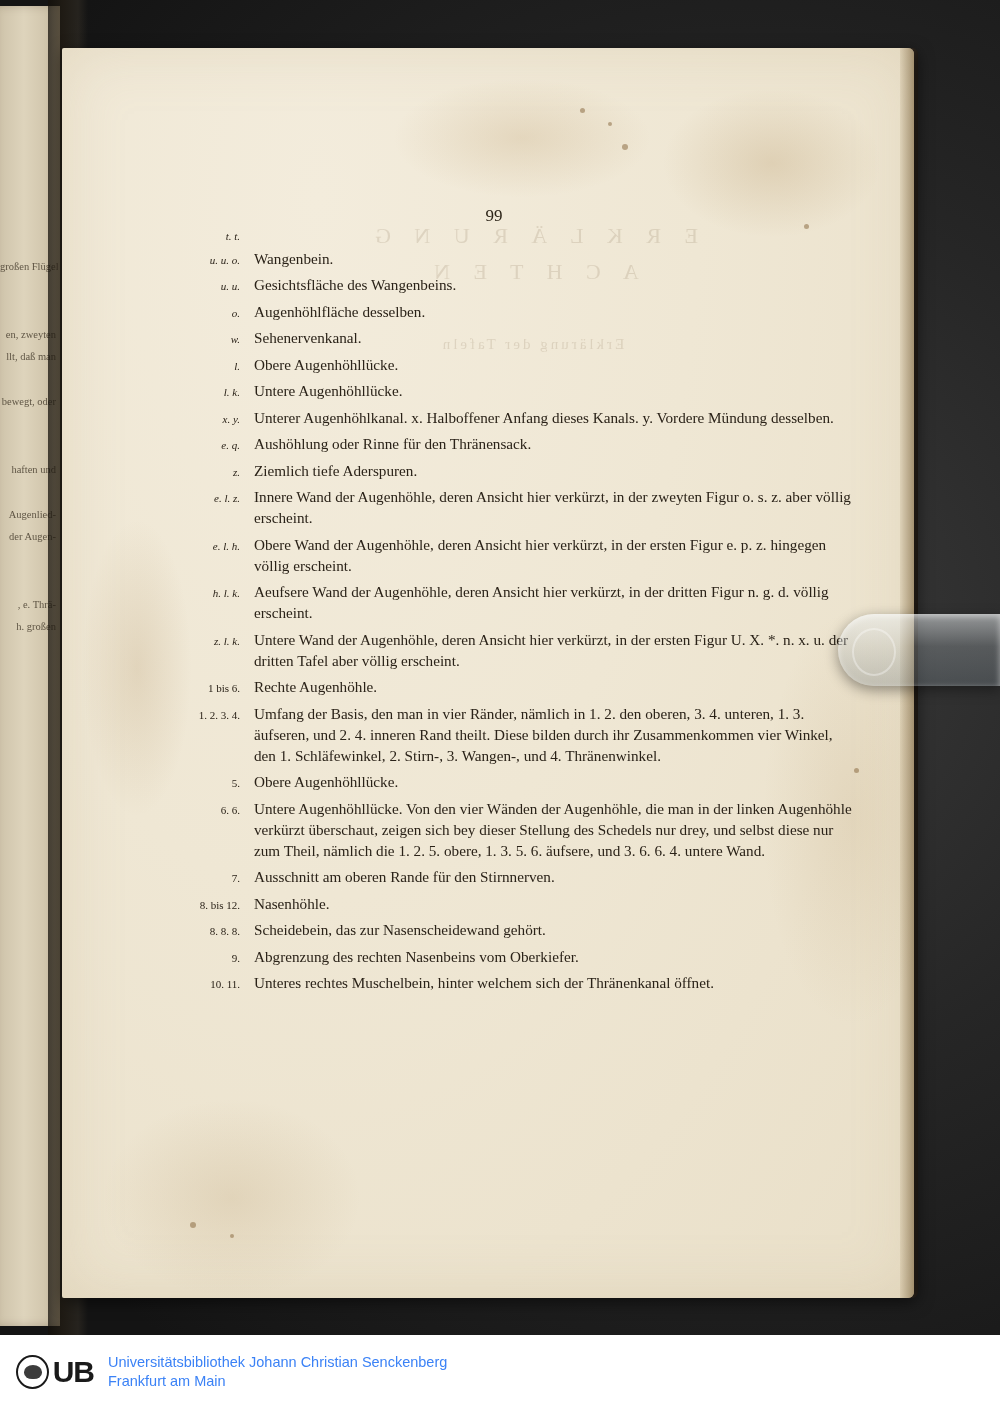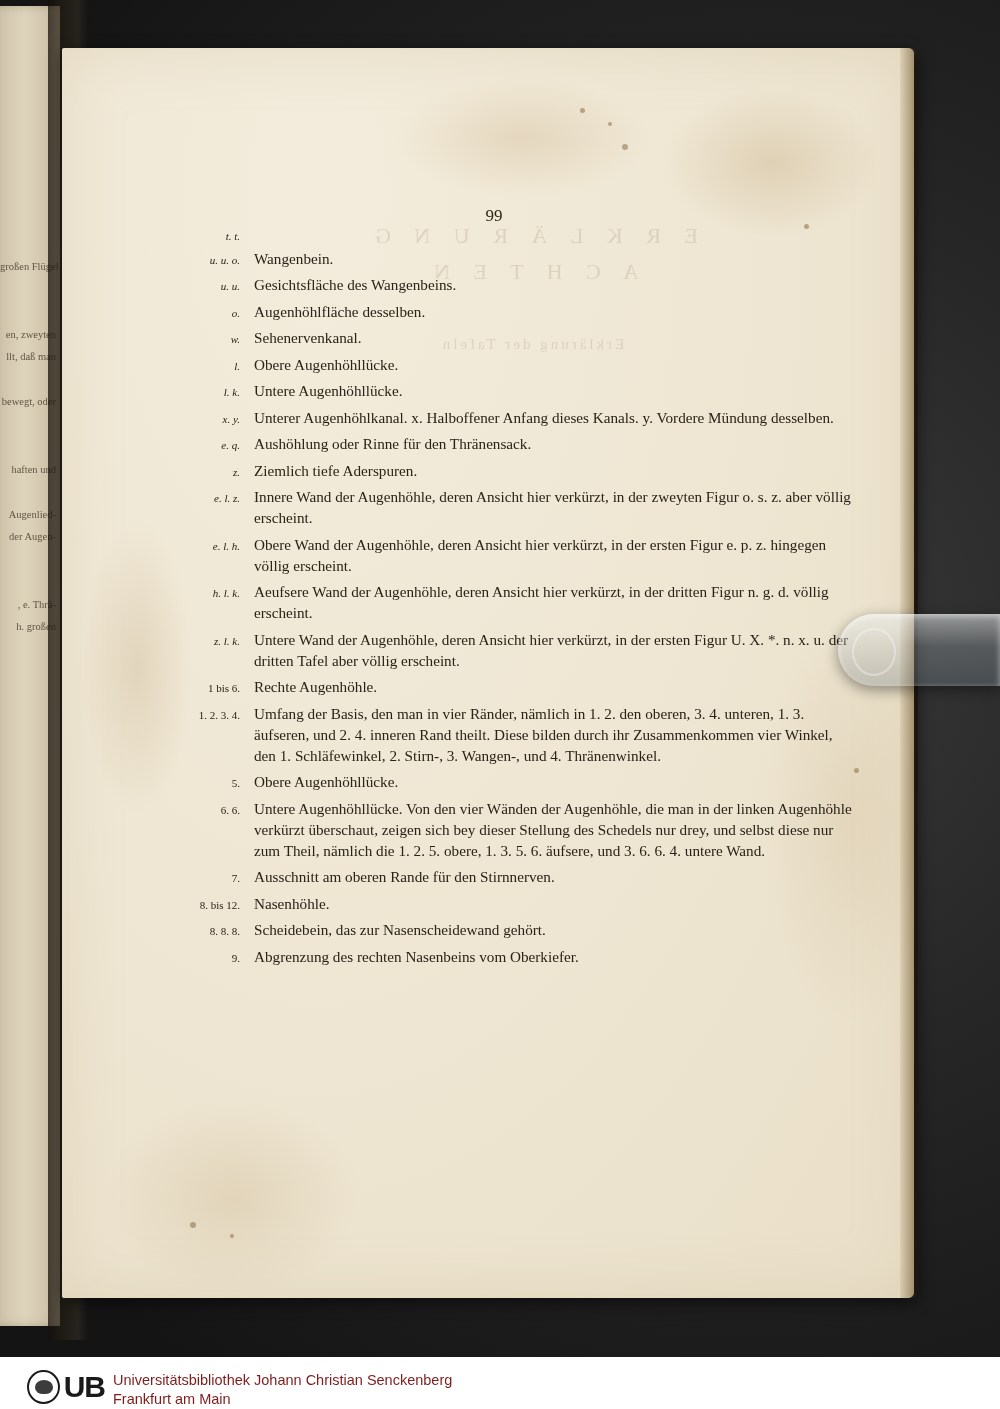--- a/index.html
+++ b/index.html
@@ -353,6 +353,10 @@
           <div class="key roman">9.</div>
           <div class="val">Abgrenzung des rechten Nasenbeins vom Oberkiefer.</div>
         </div>
+        <div class="row">
+          <div class="key roman">10. 11.</div>
+          <div class="val">Unteres rechtes Muschelbein, hinter welchem sich der Thränenkanal öffnet.</div>
+        </div>
       </div>
   </div>
 

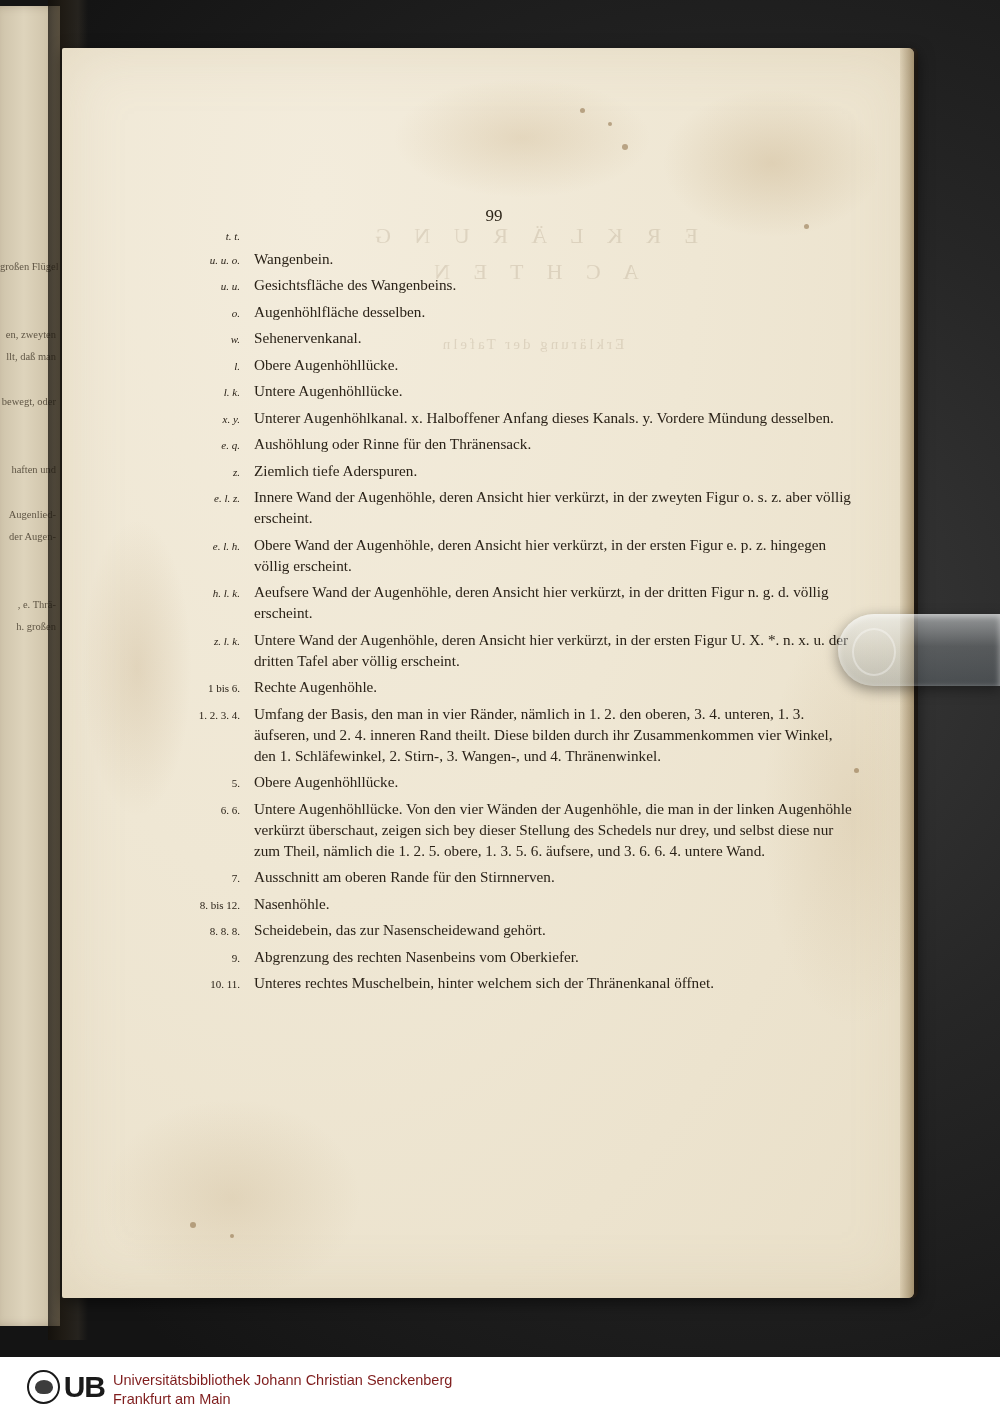--- a/index.html
+++ b/index.html
@@ -169,11 +169,11 @@
   .footer {
     position: absolute;
     left: 0; bottom: 0;
-    width: 1000px; height: 52px;
+    width: 1000px; height: 74px;
     background: #ffffff;
     display: flex;
-    align-items: flex-end;
-    padding-left: 27px;
+    align-items: center;
+    padding-left: 16px;
     box-sizing: border-box;
   }
   .ub-logo {

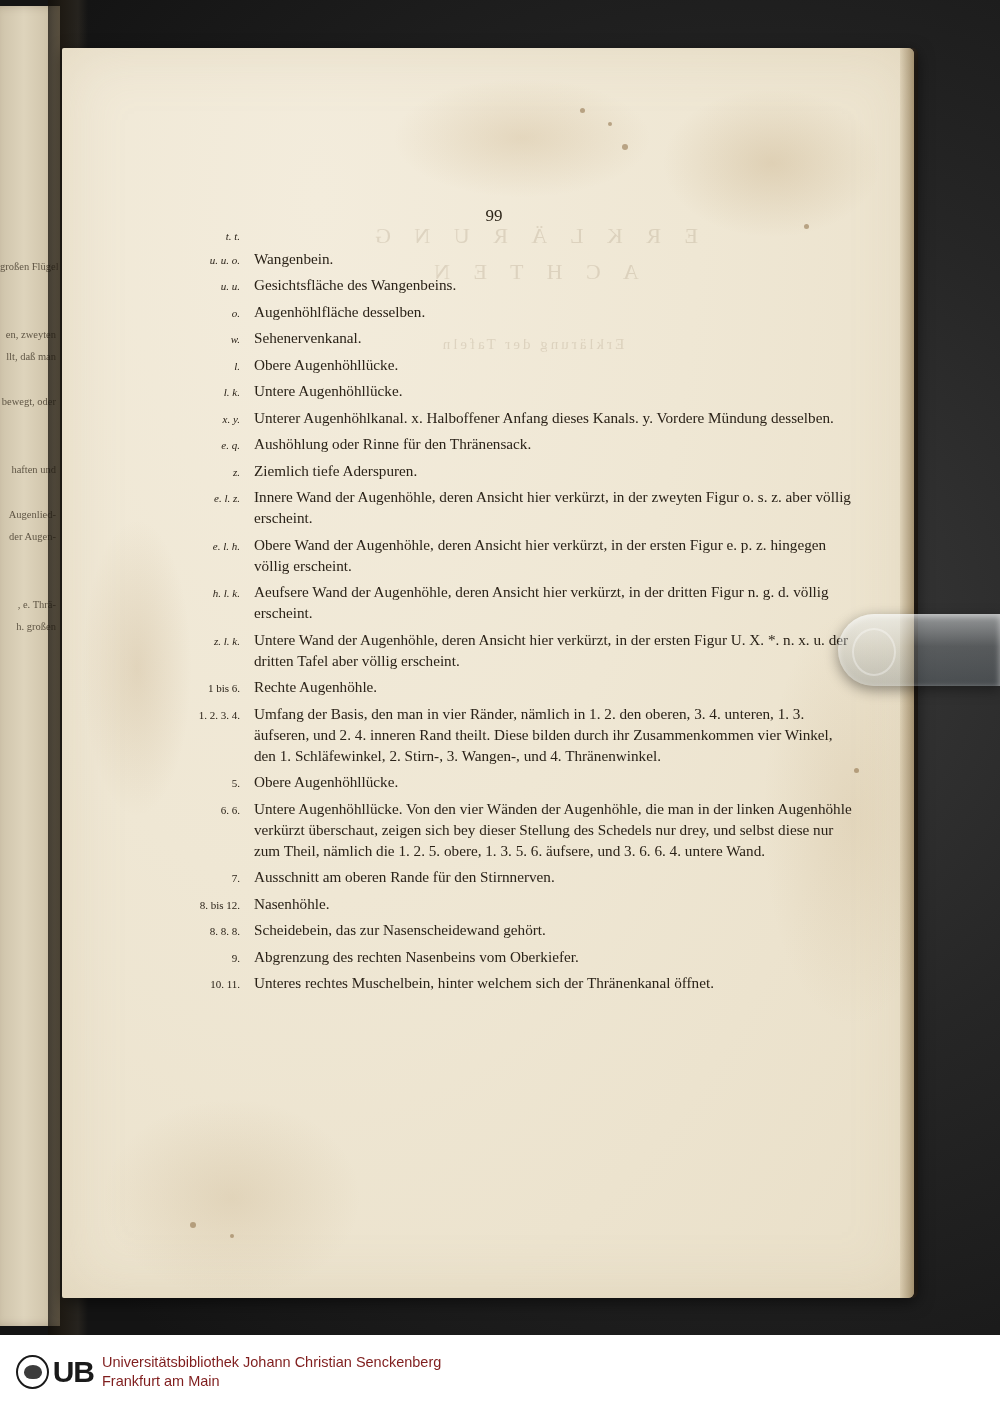--- a/index.html
+++ b/index.html
@@ -203,11 +203,11 @@
     letter-spacing: -1px;
   }
   .footer-text {
-    margin-left: 8px;
+    margin-left: 14px;
     font-family: "Liberation Sans", sans-serif;
     font-size: 14.5px;
     line-height: 19px;
-    color: #7f1d1d;
+    color: #3b82f6;
   }
 </style>
 </head>

